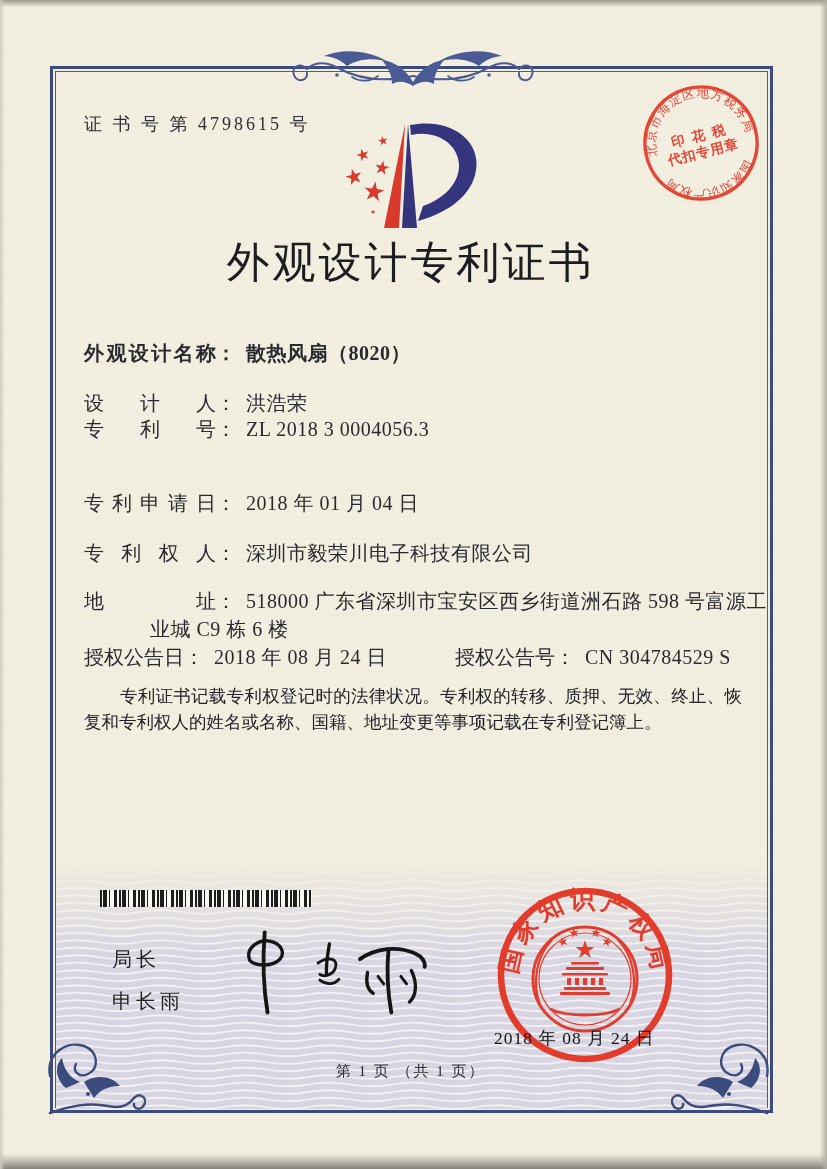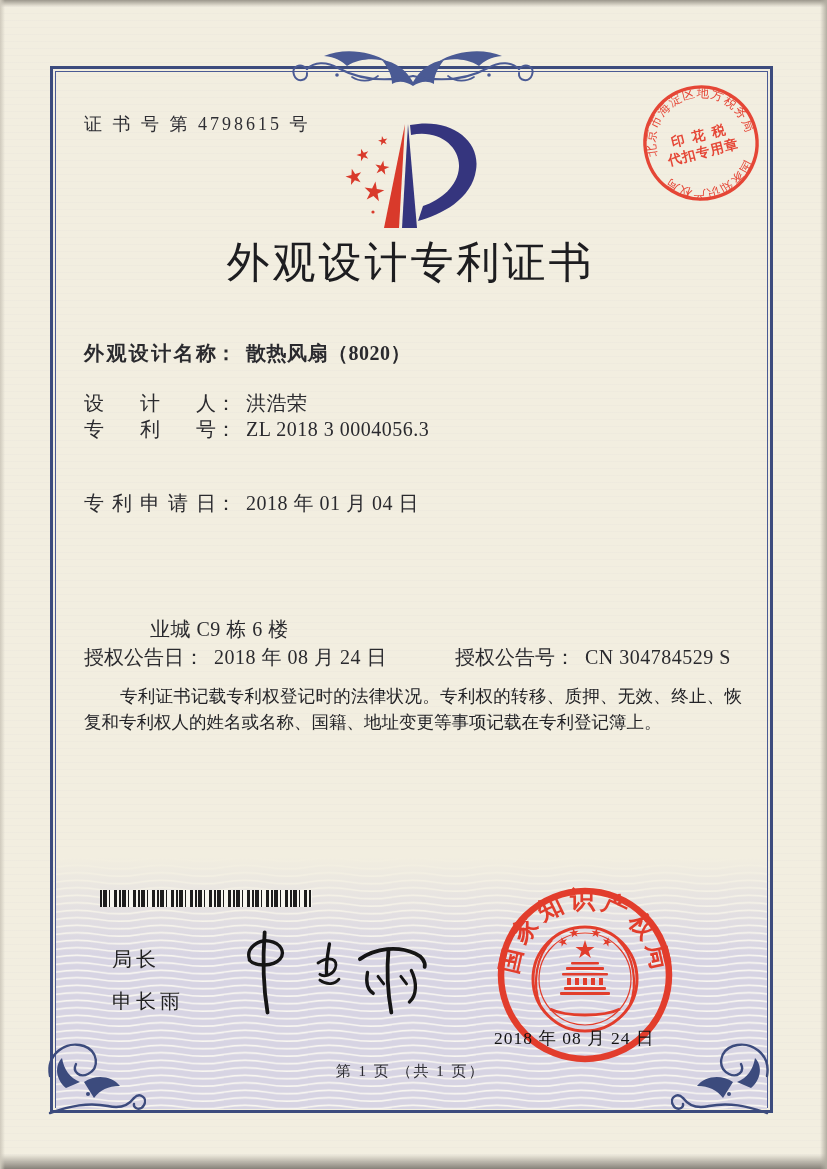--- a/index.html
+++ b/index.html
@@ -153,6 +153,9 @@
   </div>
   <div class="row" style="top:490px;">
     <span class="lab">专利申请日</span><span class="colon">：</span><span class="val">2018 年 01 月 04 日</span>
+  </div>
+  <div class="row" style="top:540px;">
+    <span class="lab">专利权人</span><span class="colon">：</span><span class="val">深圳市毅荣川电子科技有限公司</span>
   </div>
   <div class="row" style="top:616px;left:150px;">
     <span class="val">业城 C9 栋 6 楼</span>

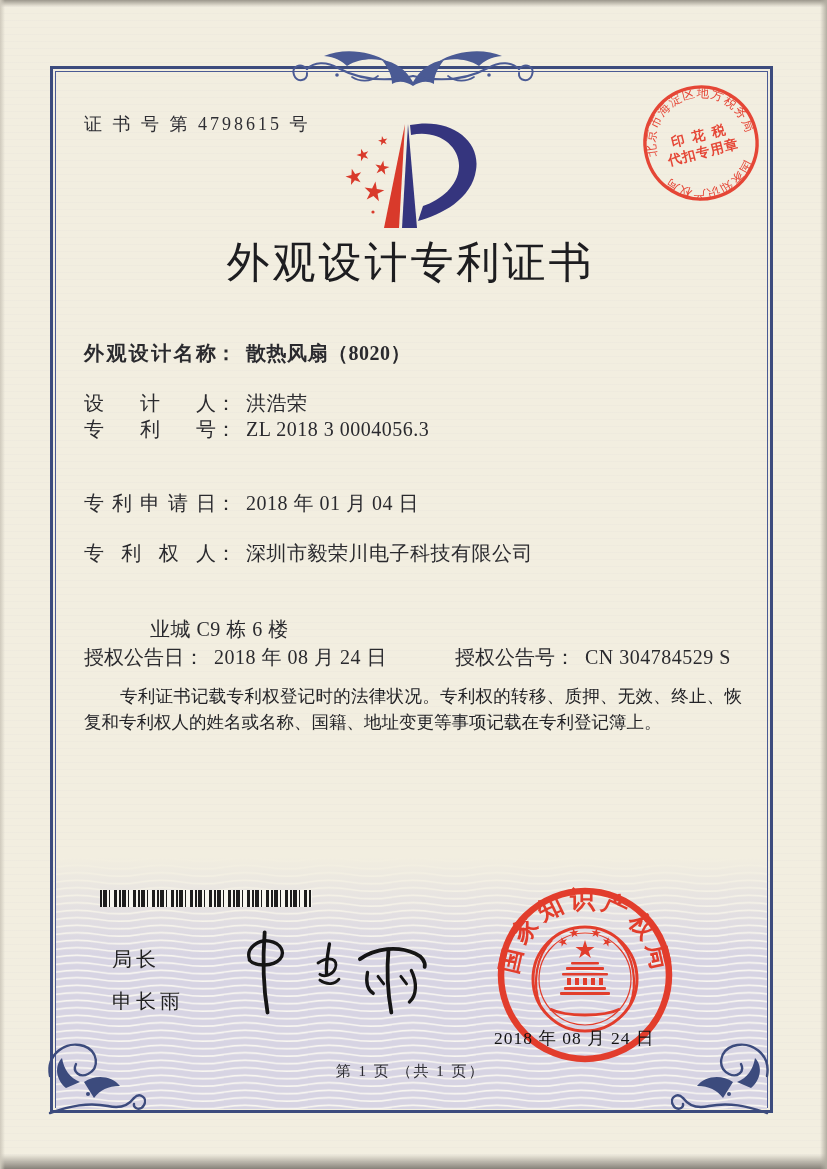--- a/index.html
+++ b/index.html
@@ -156,6 +156,9 @@
   </div>
   <div class="row" style="top:540px;">
     <span class="lab">专利权人</span><span class="colon">：</span><span class="val">深圳市毅荣川电子科技有限公司</span>
+  </div>
+  <div class="row" style="top:588px;">
+    <span class="lab">地址</span><span class="colon">：</span><span class="val">518000 广东省深圳市宝安区西乡街道洲石路 598 号富源工</span>
   </div>
   <div class="row" style="top:616px;left:150px;">
     <span class="val">业城 C9 栋 6 楼</span>

